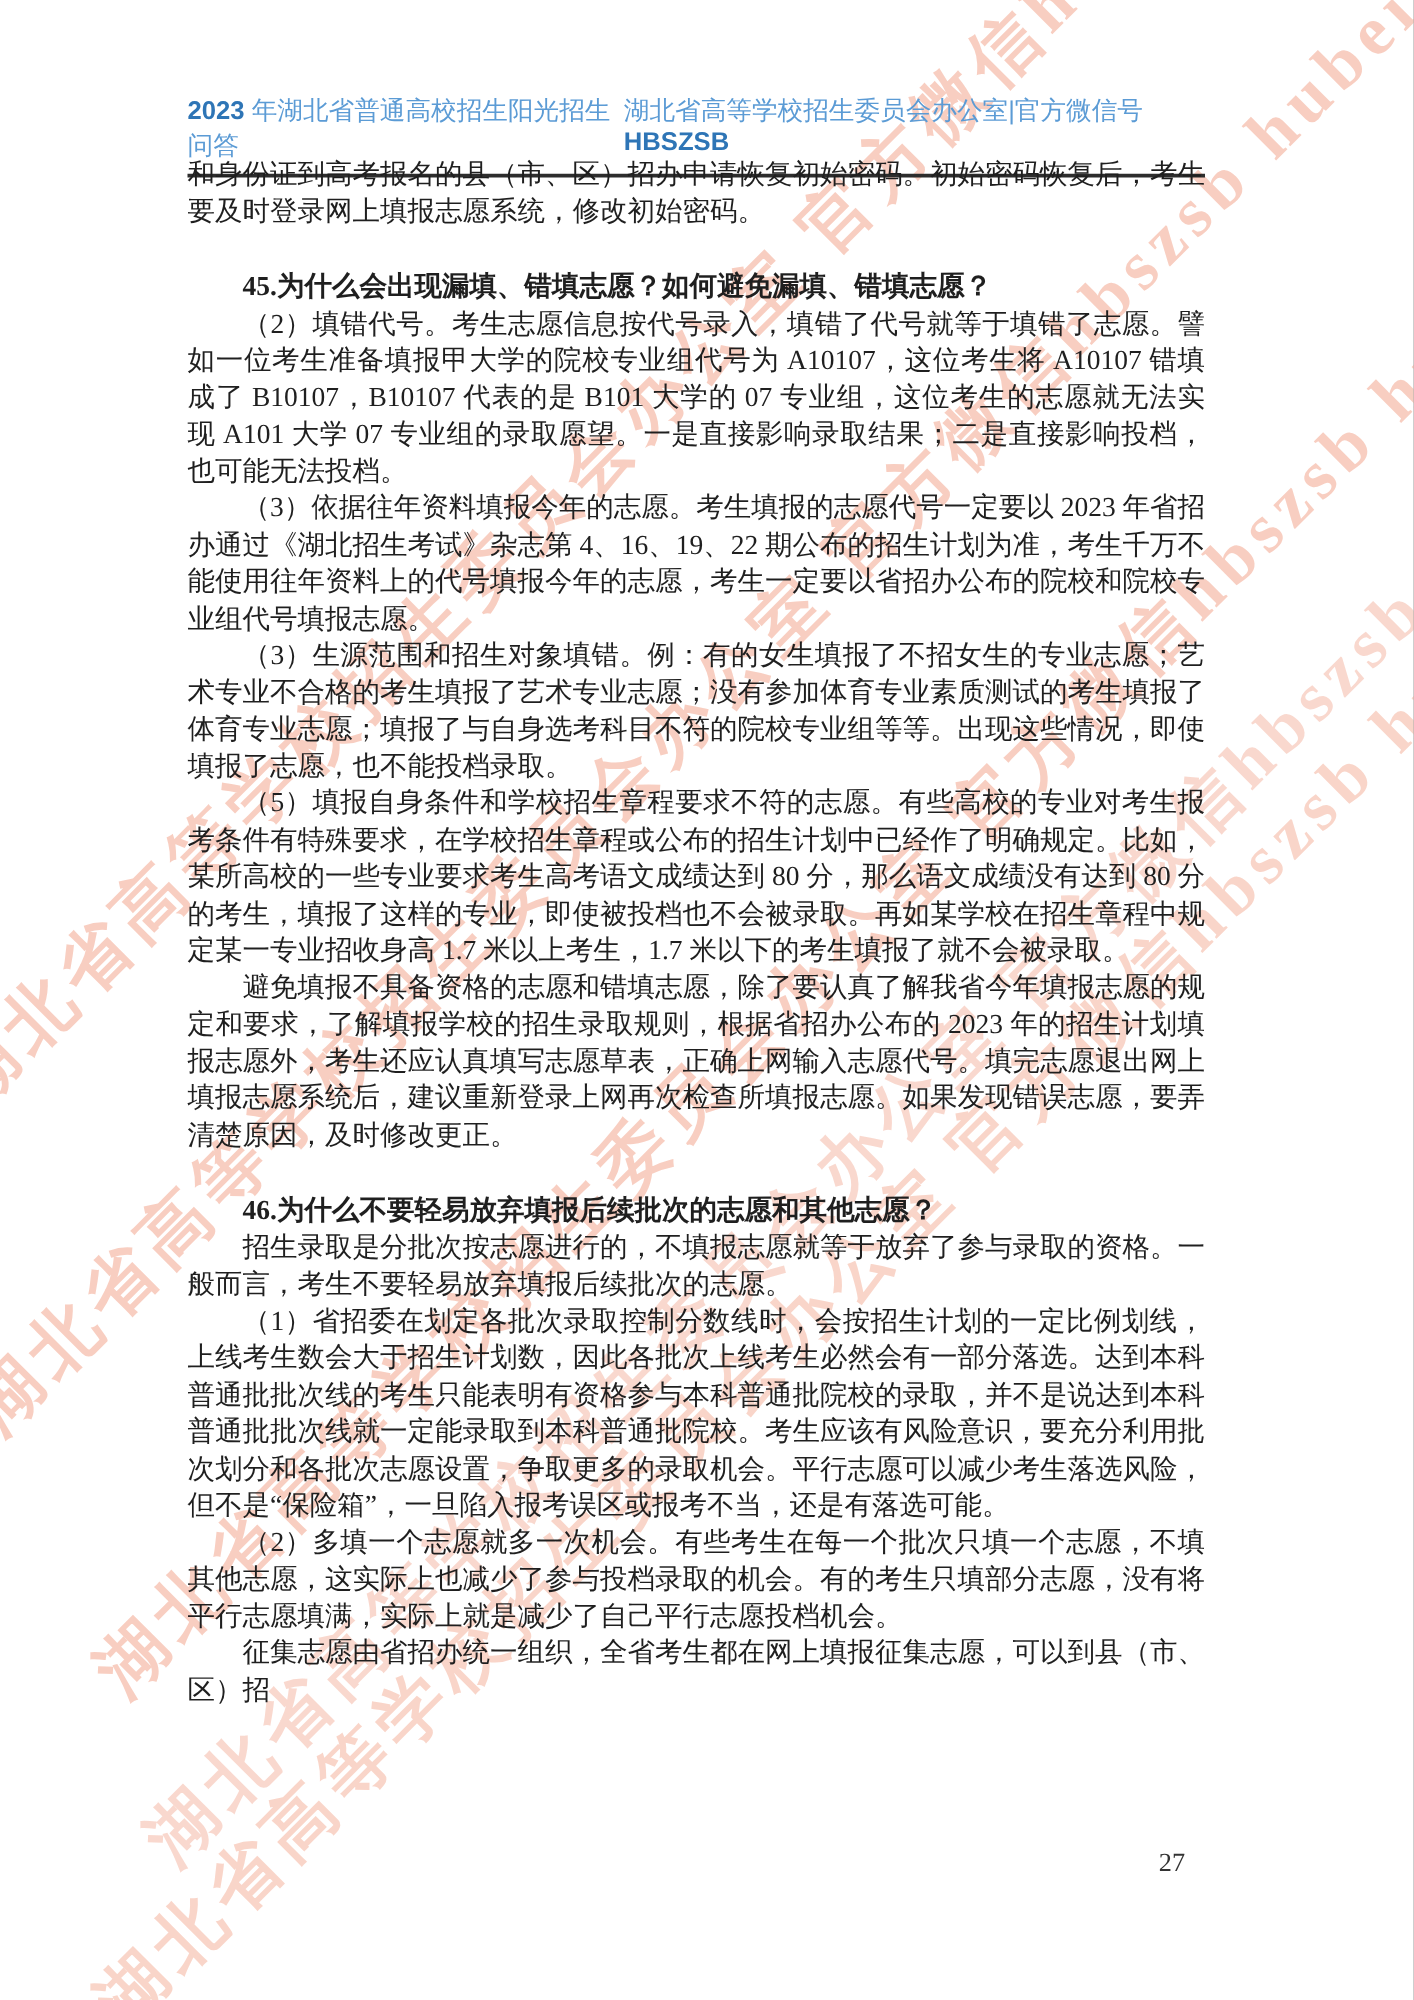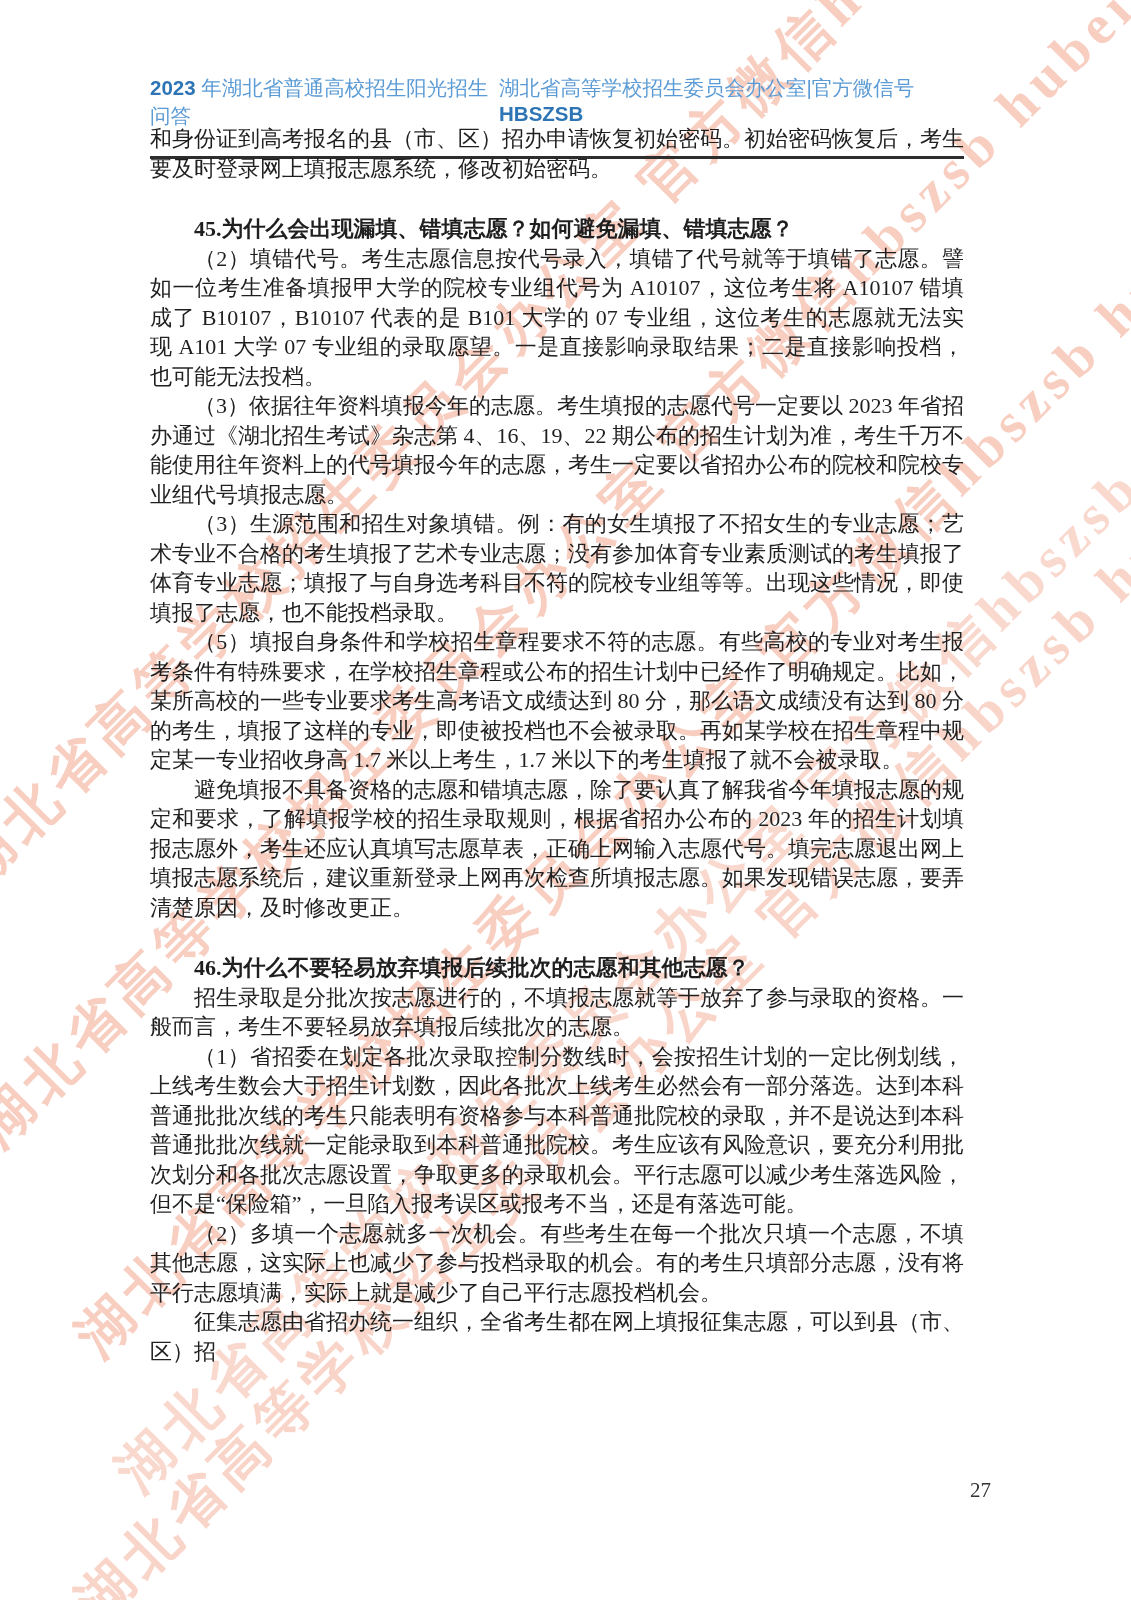--- a/index.html
+++ b/index.html
@@ -45,7 +45,7 @@
     font-family:"Liberation Sans","DejaVu Sans",sans-serif;
     font-size:20.5px;
     color:#5b9bd5;
-    padding-bottom:26px;
+    padding-bottom:9px;
     border-bottom:3.5px solid #2d2d2d;
   }
   .header .b{font-weight:bold;color:#2e75b6;}

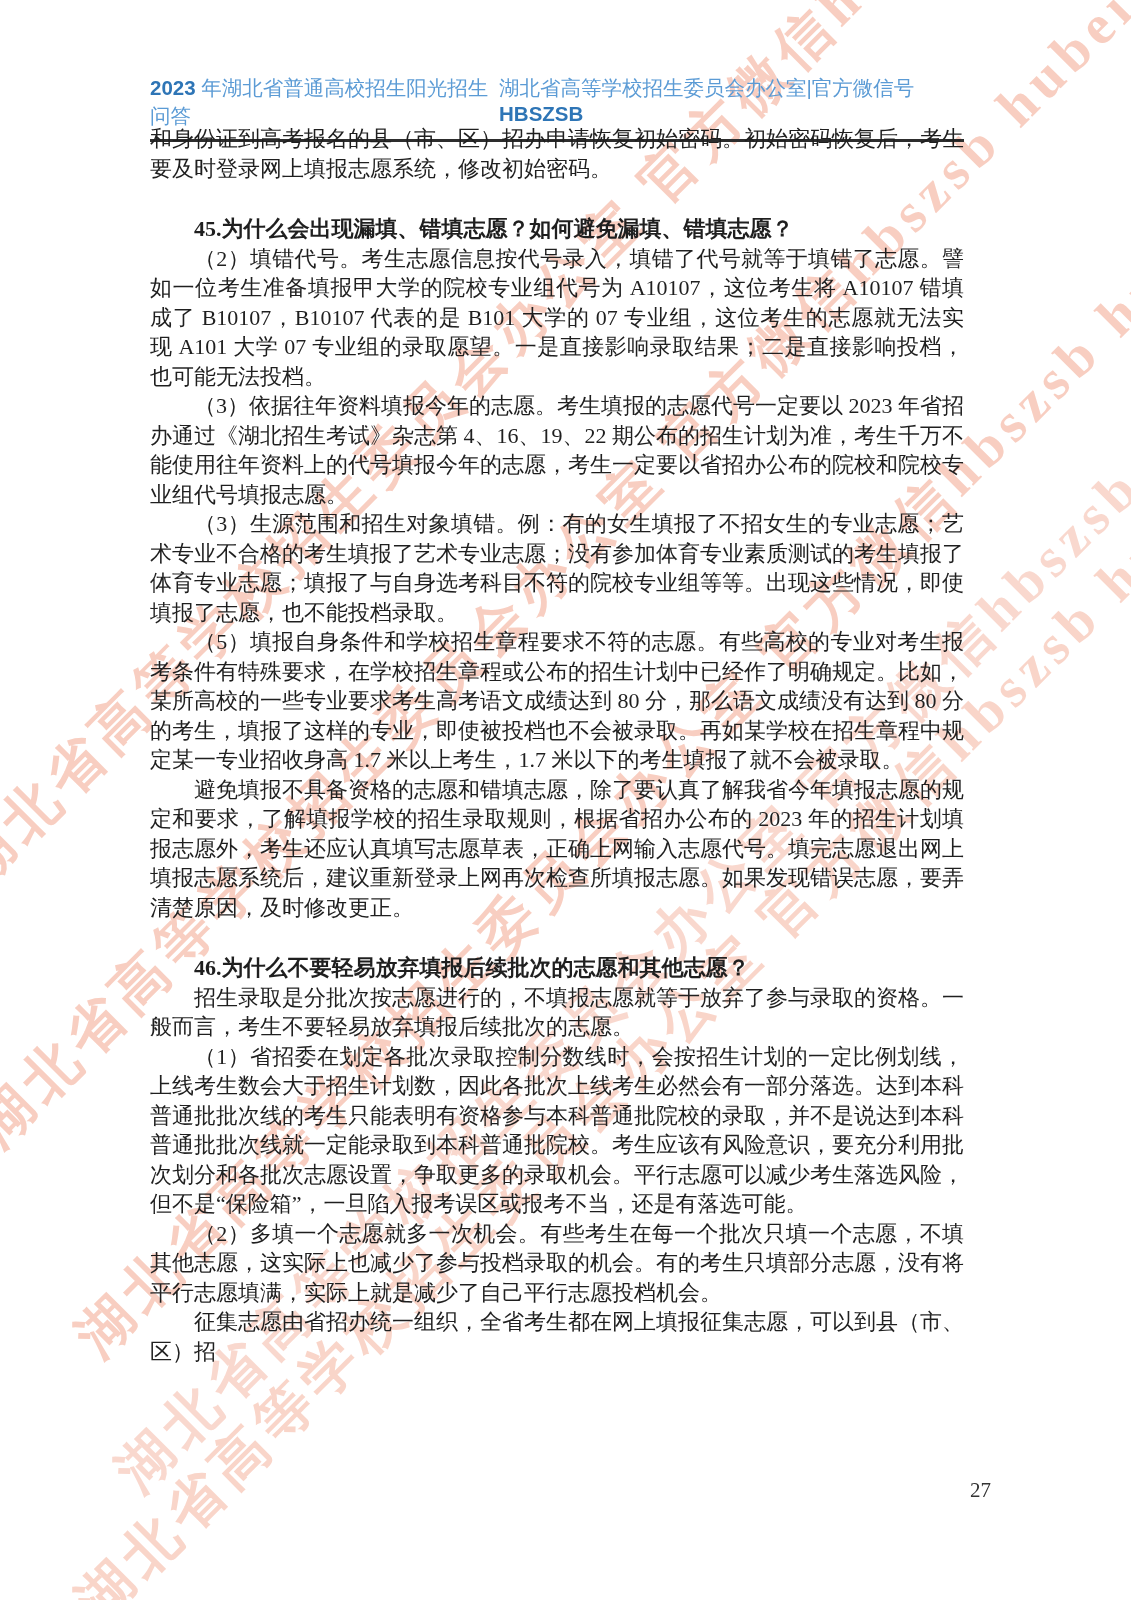--- a/index.html
+++ b/index.html
@@ -64,7 +64,7 @@
   
   .page-number{
     position:absolute;
-    left:970px;top:1478px;
+    left:927px;top:1478px;
     z-index:2;
     font-size:21px;
     color:#333;

